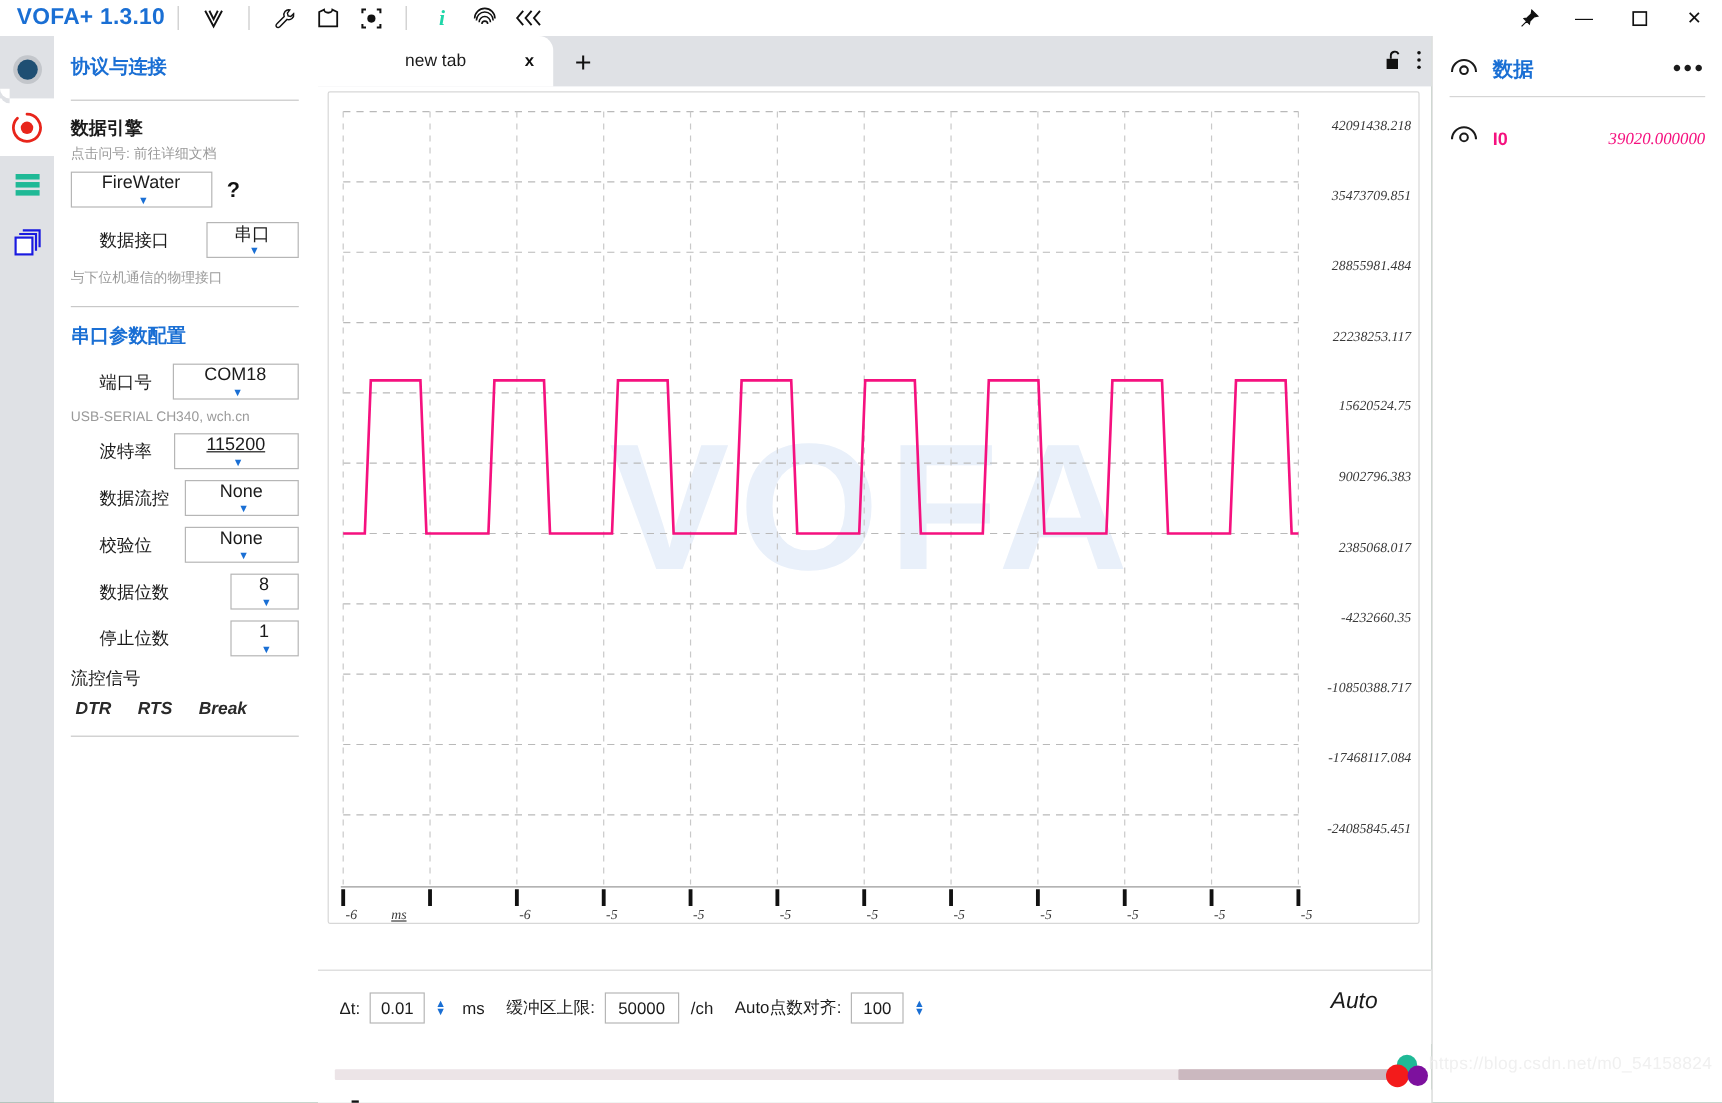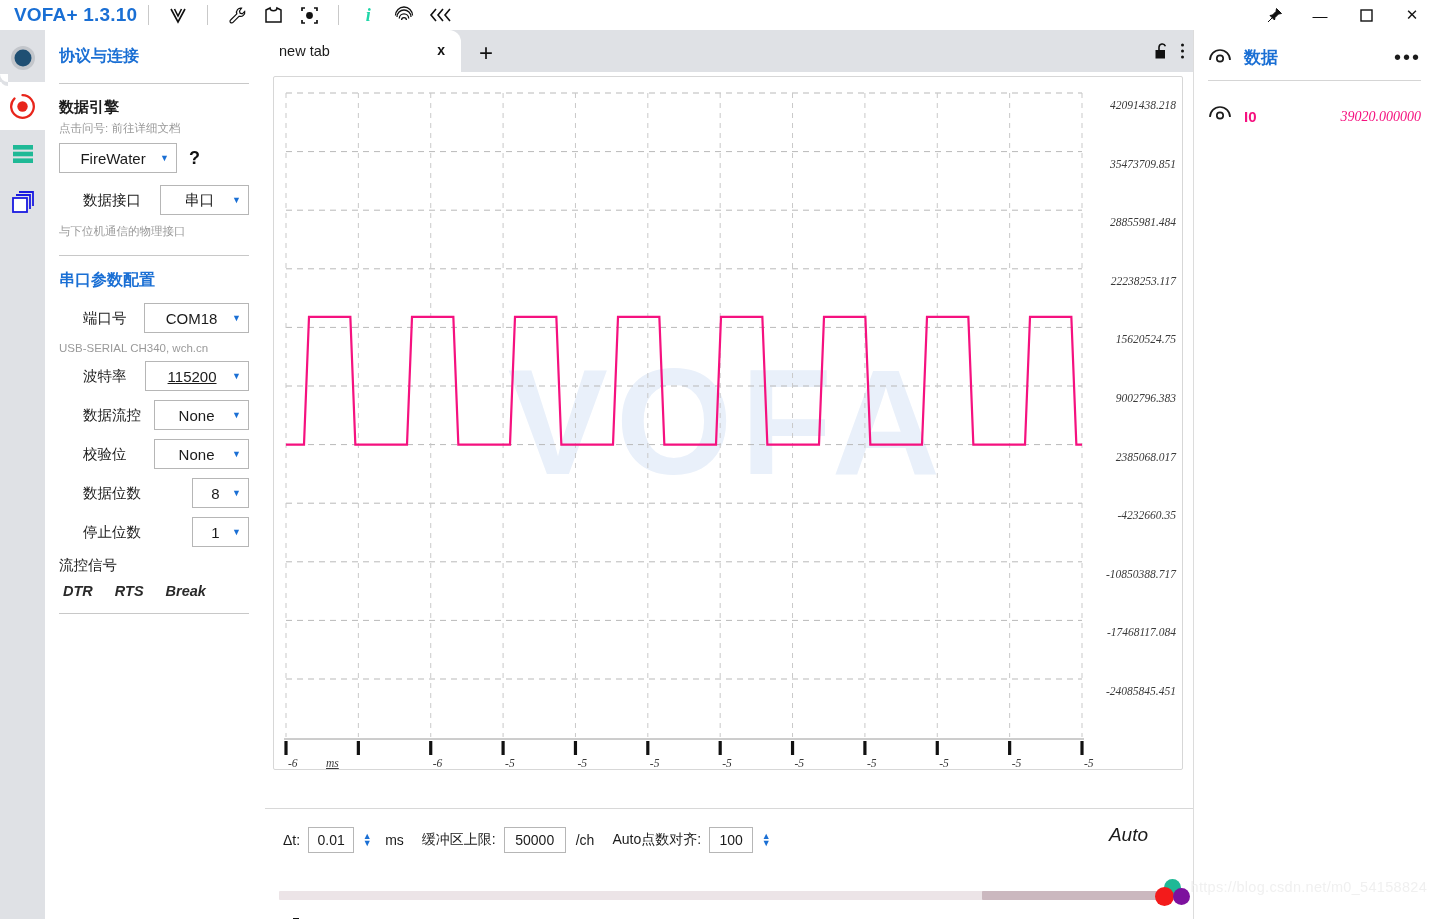--- a/index.html
+++ b/index.html
@@ -154,6 +154,7 @@
     background: #ffffff;
     border-top-right-radius: 12px;
     display: flex; align-items: center;
+    justify-content: center;
     padding: 0 14px;
     cursor: pointer;
   }

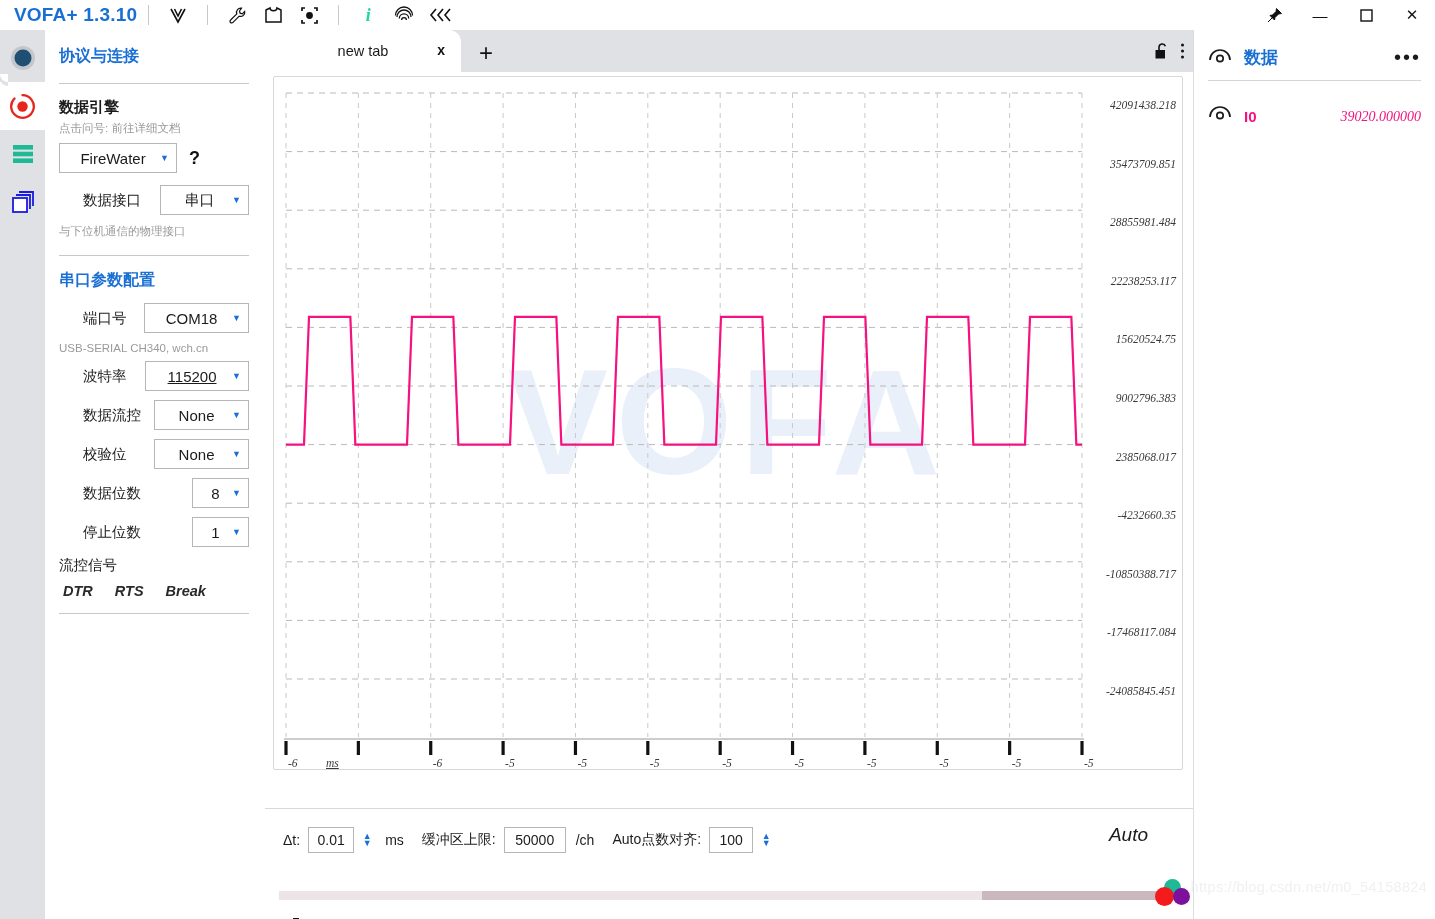--- a/index.html
+++ b/index.html
@@ -115,7 +115,7 @@
     justify-content: space-between;
     padding: 0 7px 0 10px;
     cursor: pointer;
-    font-size: 15px; color: #1b1b1b;
+    font-size: 15px; color: #1b1b1b; flex-direction: column;
   }
   .combo .cval { flex: 1; text-align: center; padding-right: 4px; white-space: nowrap; }
   .combo .carrow { color: #1a6fd4; font-size: 9px; line-height: 1; }

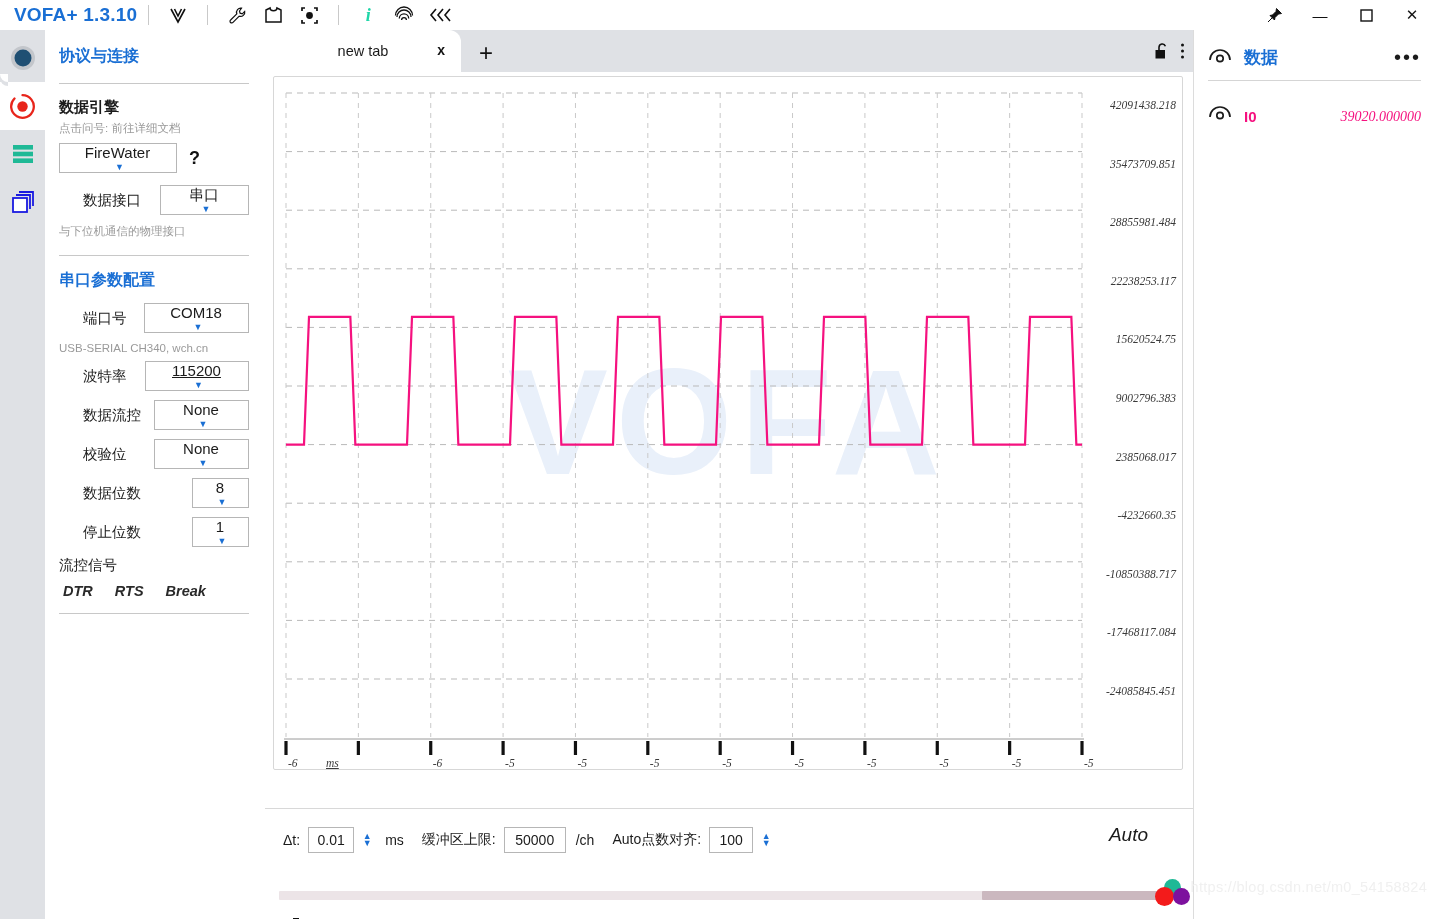--- a/index.html
+++ b/index.html
@@ -120,7 +120,7 @@
   .combo .cval { flex: 1; text-align: center; padding-right: 4px; white-space: nowrap; }
   .combo .carrow { color: #1a6fd4; font-size: 9px; line-height: 1; }
   .combo.w-engine { width: 118px; }
-  .combo.w-iface  { width: 89px; }
+  .combo.w-iface  { width: 77px; }
   .combo.w-port   { width: 105px; }
   .combo.w-baud   { width: 104px; }
   .combo.w-none   { width: 95px; }

